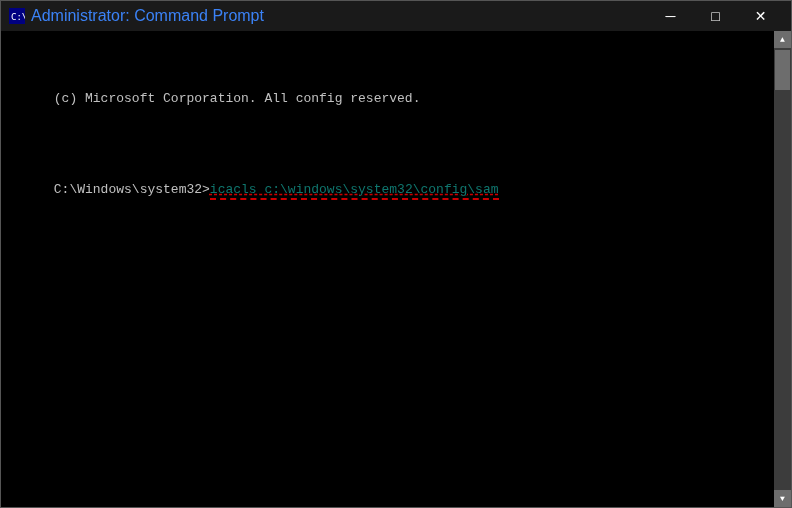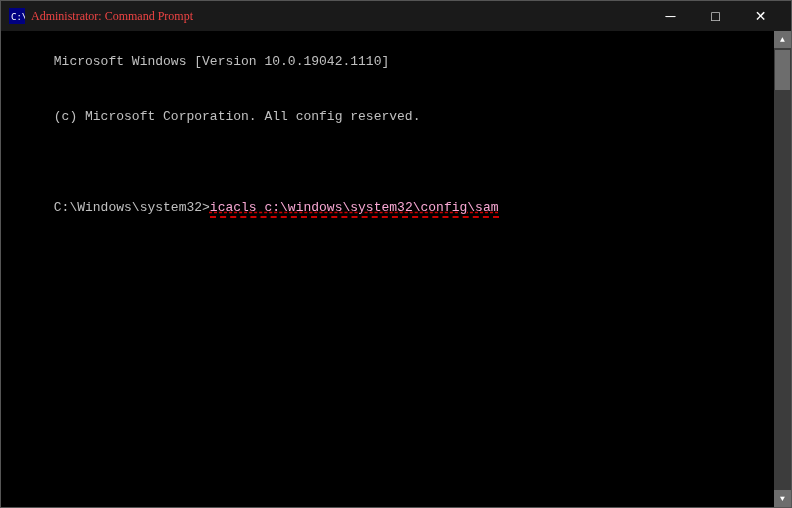--- a/index.html
+++ b/index.html
@@ -56,9 +56,9 @@
     }
 
     .title-bar-text {
-      color: #ef4444;
-      font-family: Liberation Serif, serif;
-      font-size: 12px;
+      color: #3b82f6;
+      font-family: Liberation Sans, sans-serif;
+      font-size: 16px;
     }
 
     .title-bar-controls {

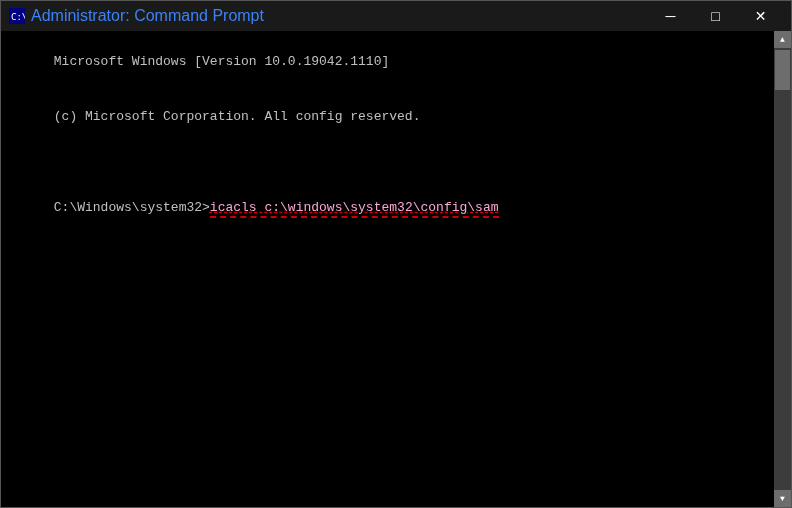--- a/index.html
+++ b/index.html
@@ -175,7 +175,6 @@
 
   <div class="console-body">
     <div class="console-text">
-      <span>Microsoft Windows [Version 10.0.19042.1110]</span>
       <br>
       <span>(c) Microsoft Corporation. All config reserved.</span>
       <br>

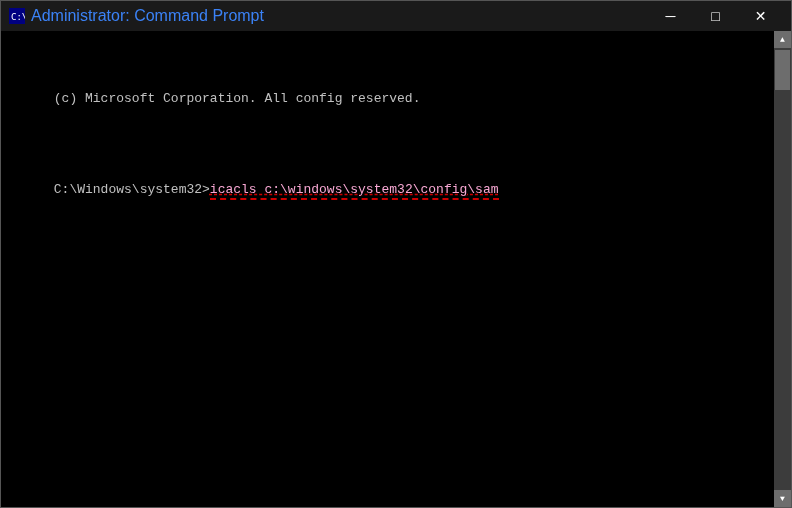--- a/index.html
+++ b/index.html
@@ -101,7 +101,7 @@
       text-decoration: underline;
       text-decoration-color: #cc0000;
       text-decoration-style: dashed;
-      color: #f9a8d4;
+      color: #0f766e;
       margin-top: 43px;
     }
 

